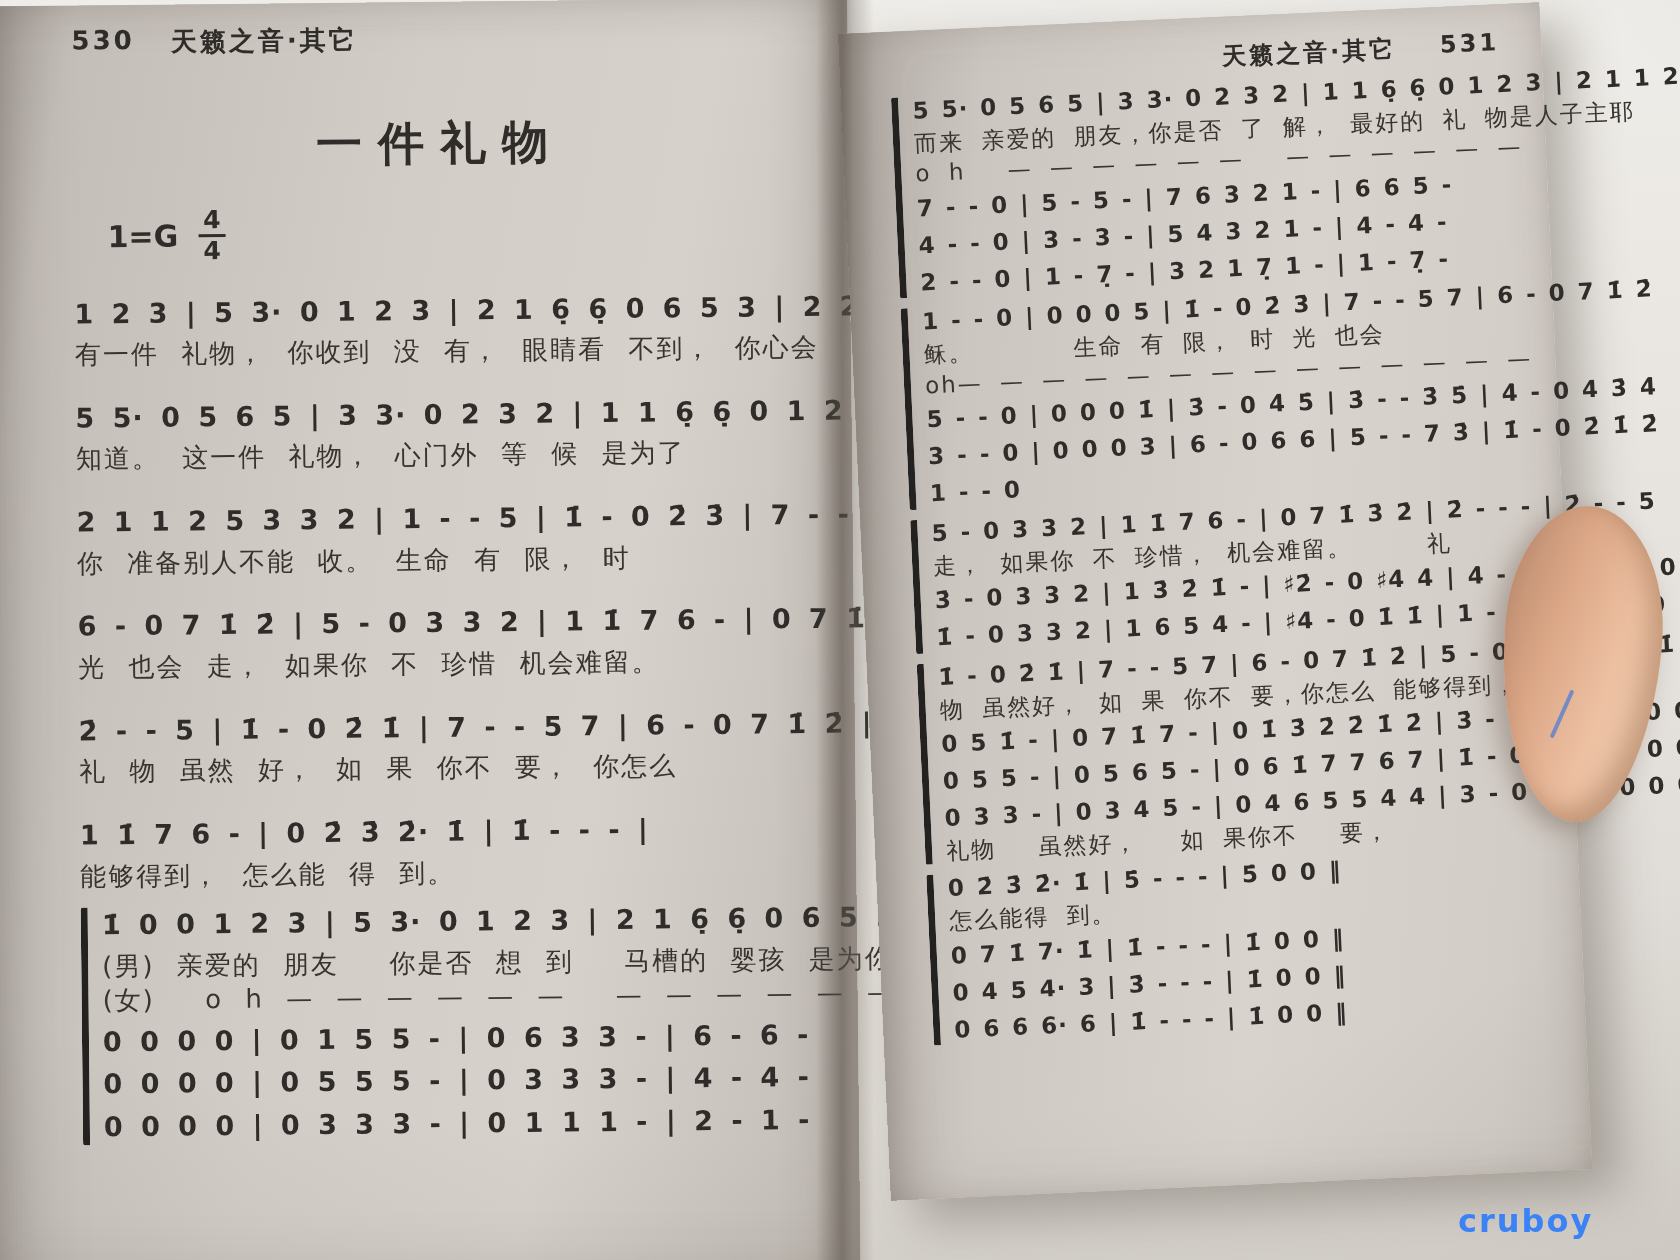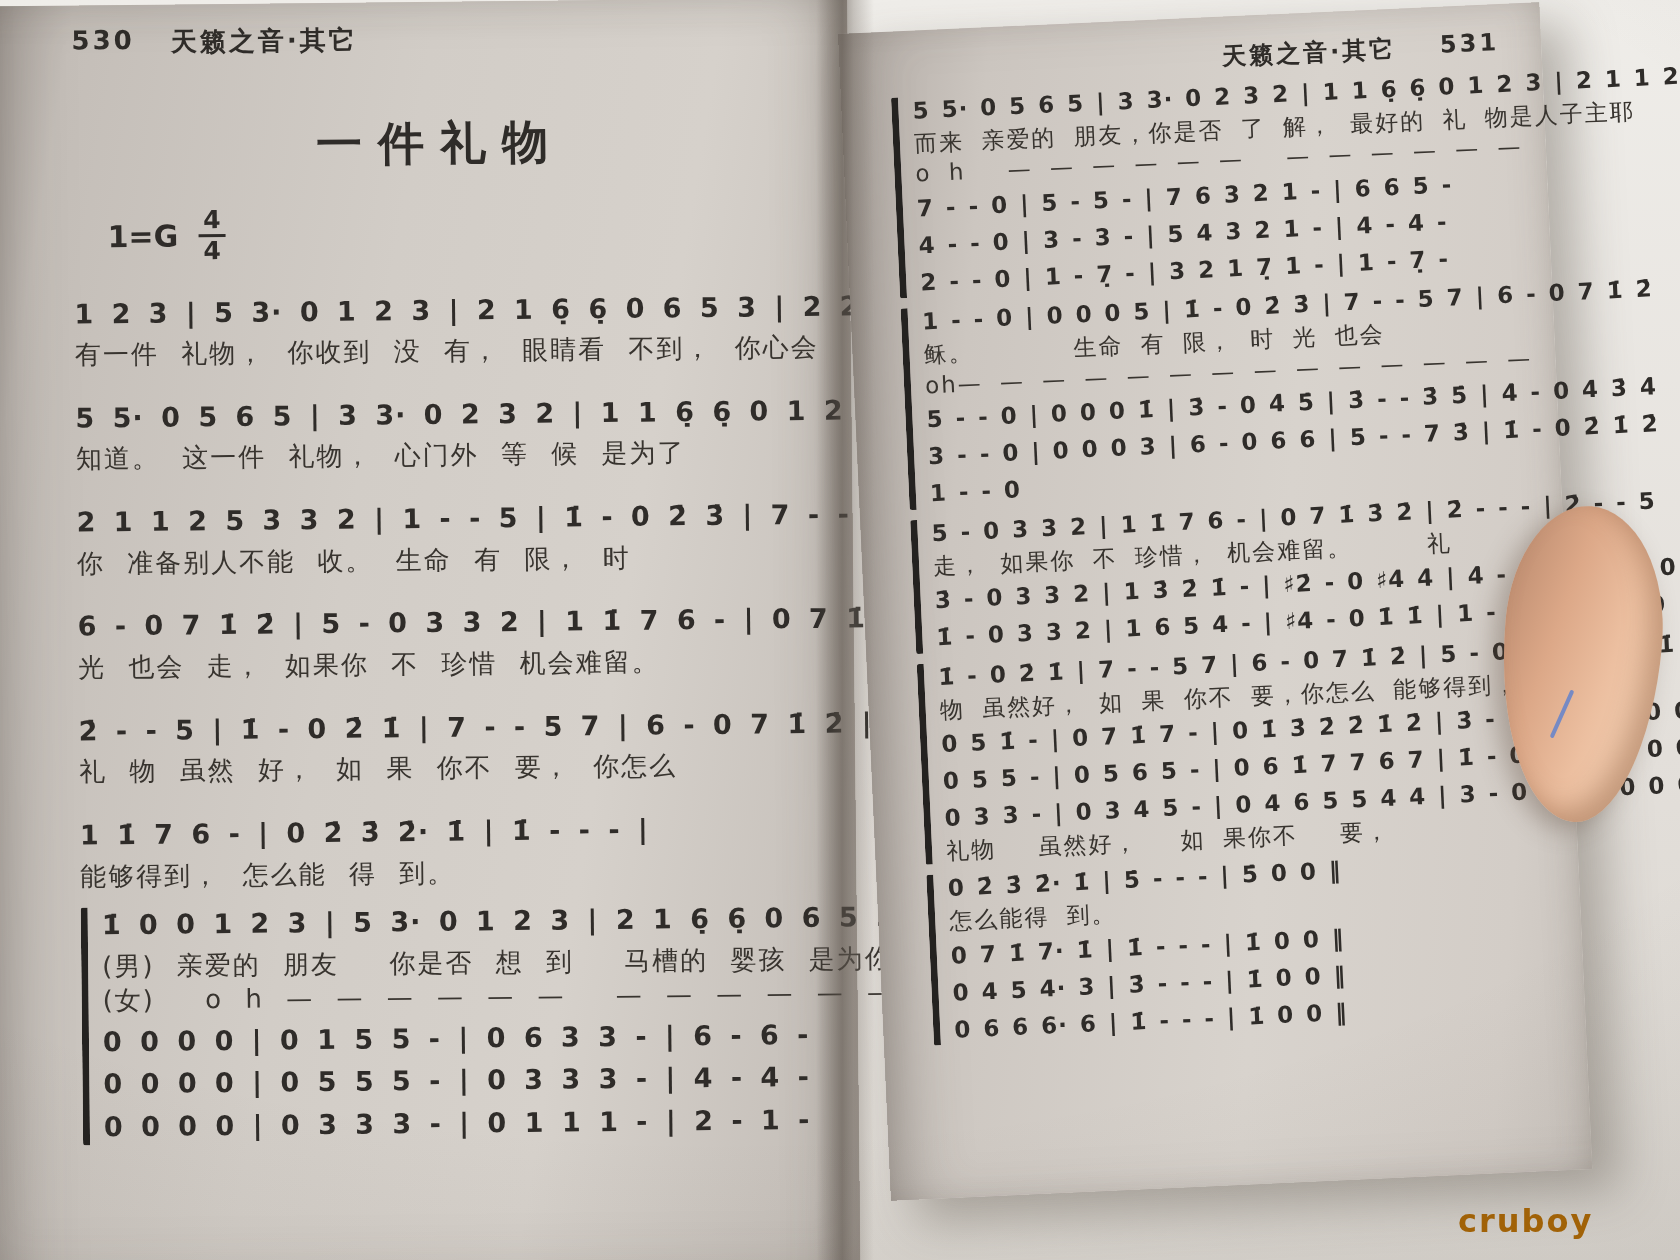--- a/index.html
+++ b/index.html
@@ -69,7 +69,7 @@
   }
   .watermark{
     position:absolute;left:1458px;top:1202px;z-index:9;
-    color:#a16207;font-size:32px;font-weight:700;letter-spacing:2px;
+    color:#3b82f6;font-size:32px;font-weight:700;letter-spacing:2px;
   }
 </style>
 </head>

